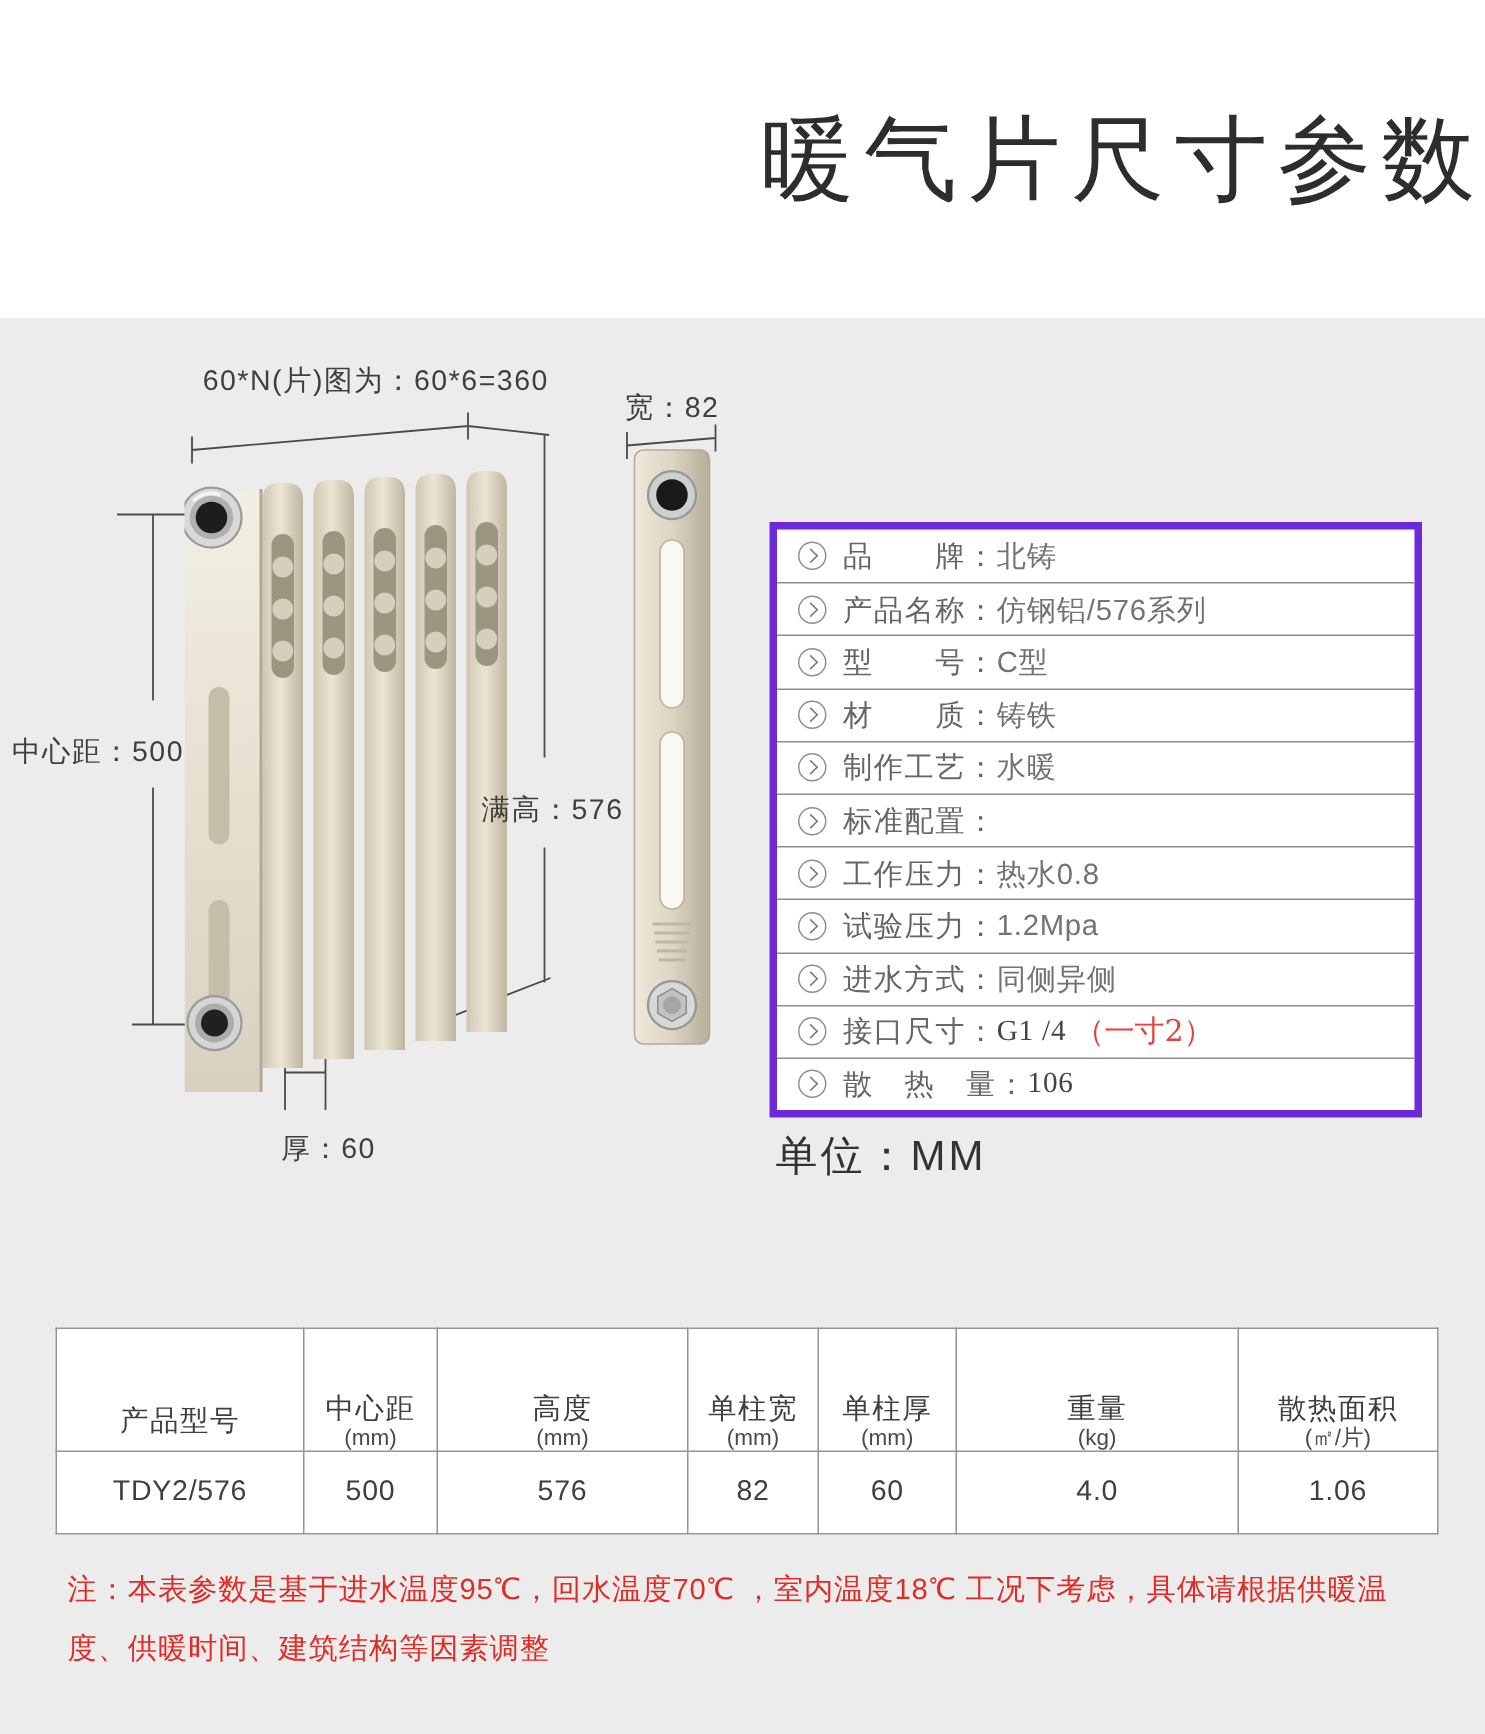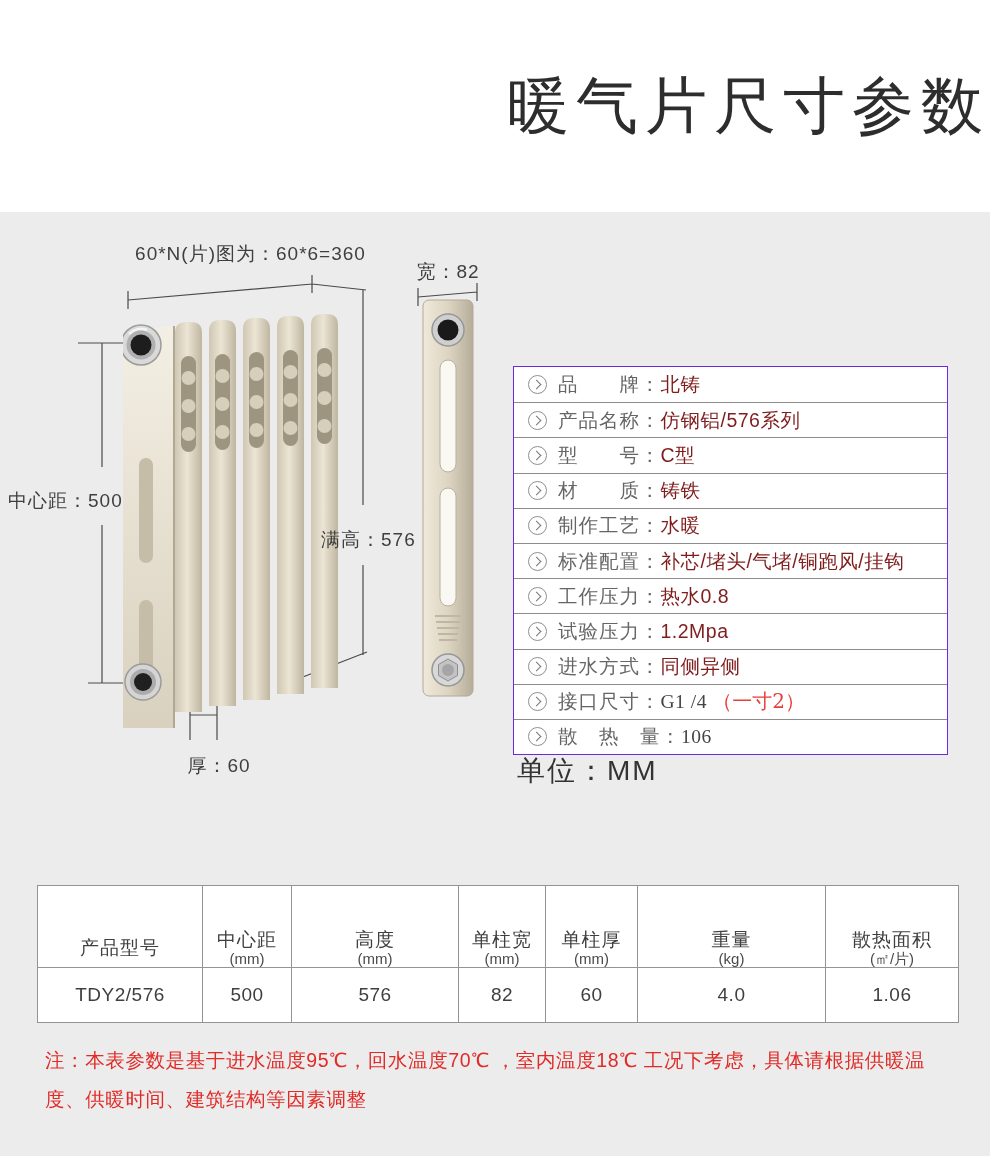--- a/index.html
+++ b/index.html
@@ -22,7 +22,7 @@
   .dim-label.center { text-align:center; }
 
   
-  .spec-table { position:absolute; left:513px; top:154px; width:435px; background:#fff; border:1px solid #6d28d9; }
+  .spec-table { position:absolute; left:513px; top:136px; width:435px; background:#fff; border:5px solid #6d28d9; }
   .spec-row { height:35.2px; display:flex; align-items:center; padding-left:14px; }
   .spec-row + .spec-row { border-top:1px solid #8c8c8c; }
   .row-icon { width:19px; height:19px; border:1.5px solid #8f8f8f; border-radius:50%;

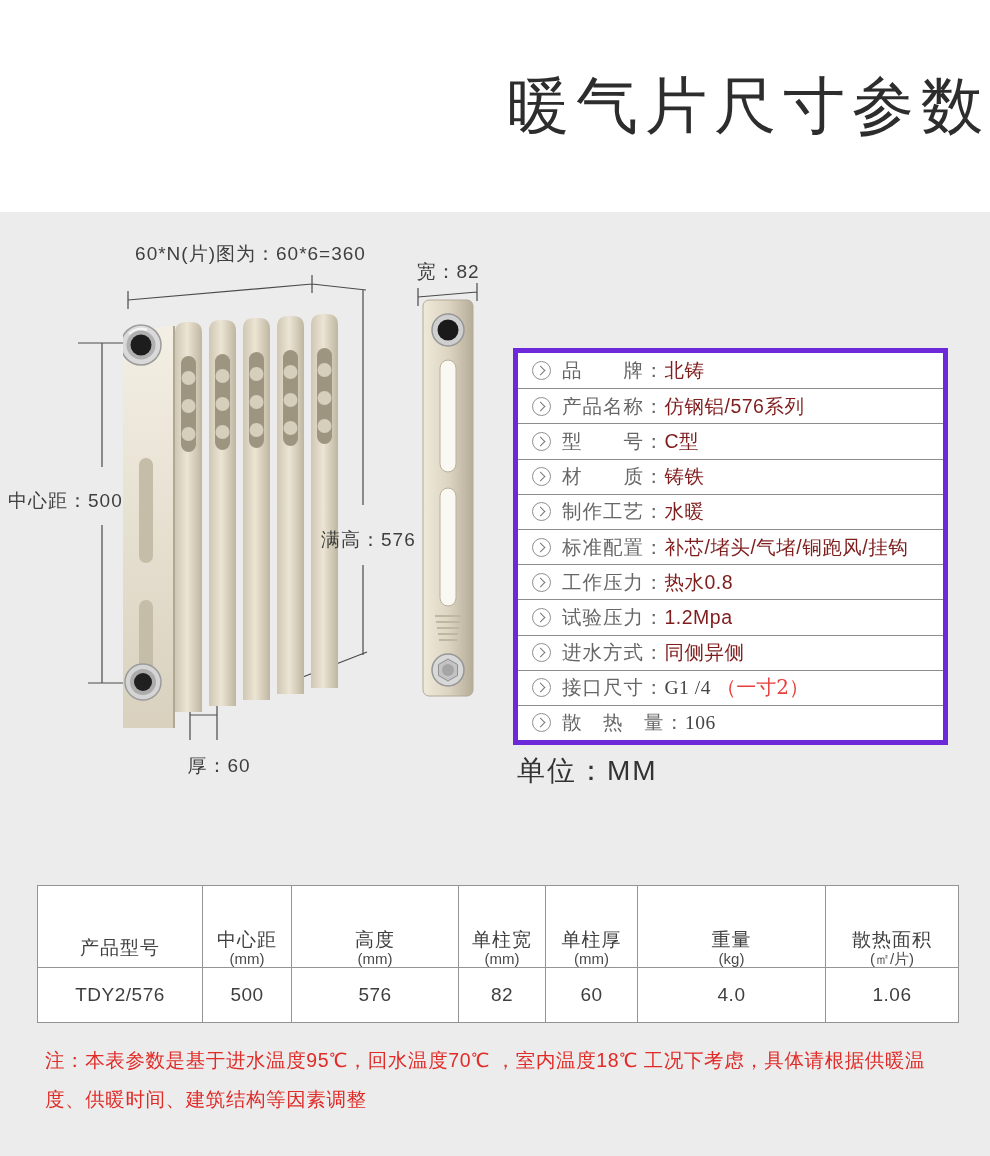--- a/index.html
+++ b/index.html
@@ -30,7 +30,7 @@
   .row-icon::after { content:""; width:6px; height:6px; border-top:1.7px solid #777;
               border-right:1.7px solid #777; transform:rotate(45deg); margin-left:-2px; }
   .spec-label { font-size:19.5px; color:#666; letter-spacing:1px; margin-left:11px; white-space:pre; }
-  .spec-value { font-size:19.5px; color:#7f1d1d; letter-spacing:0.5px; white-space:pre; }
+  .spec-value { font-size:19.5px; color:#737373; letter-spacing:0.5px; white-space:pre; }
   .spec-value.serif { font-family:Liberation Serif, serif; color:#444; }
   .spec-red { font-size:20px; font-family:"DejaVu Serif", serif; color:#e8403c; white-space:pre; }
 

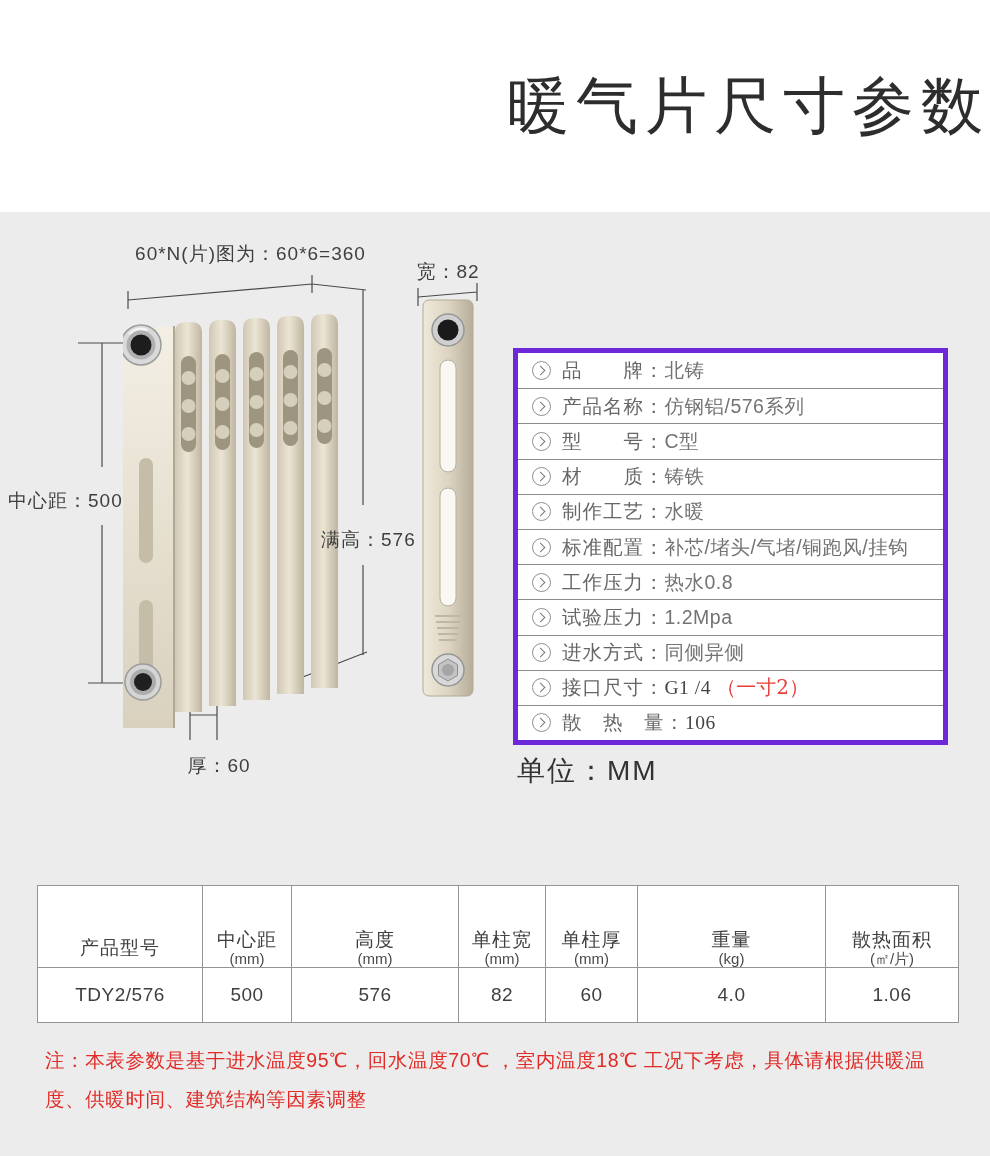--- a/index.html
+++ b/index.html
@@ -198,7 +198,6 @@
       <div class="spec-row">
         <span class="row-icon"></span>
         <span class="spec-label">标准配置：</span>
-        <span class="spec-value">补芯/堵头/气堵/铜跑风/挂钩</span>
       </div>
       <div class="spec-row">
         <span class="row-icon"></span>

